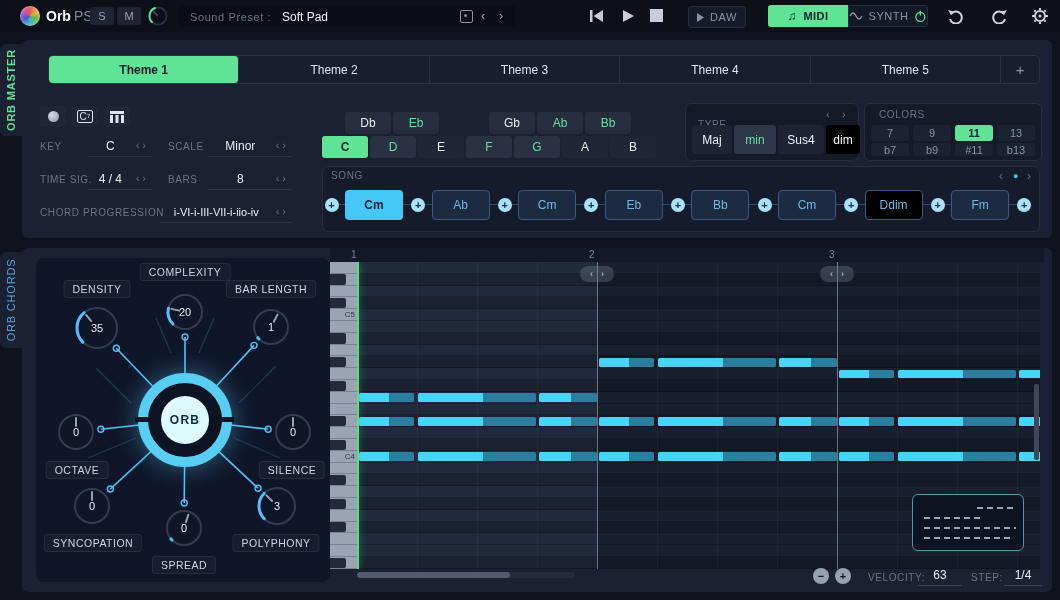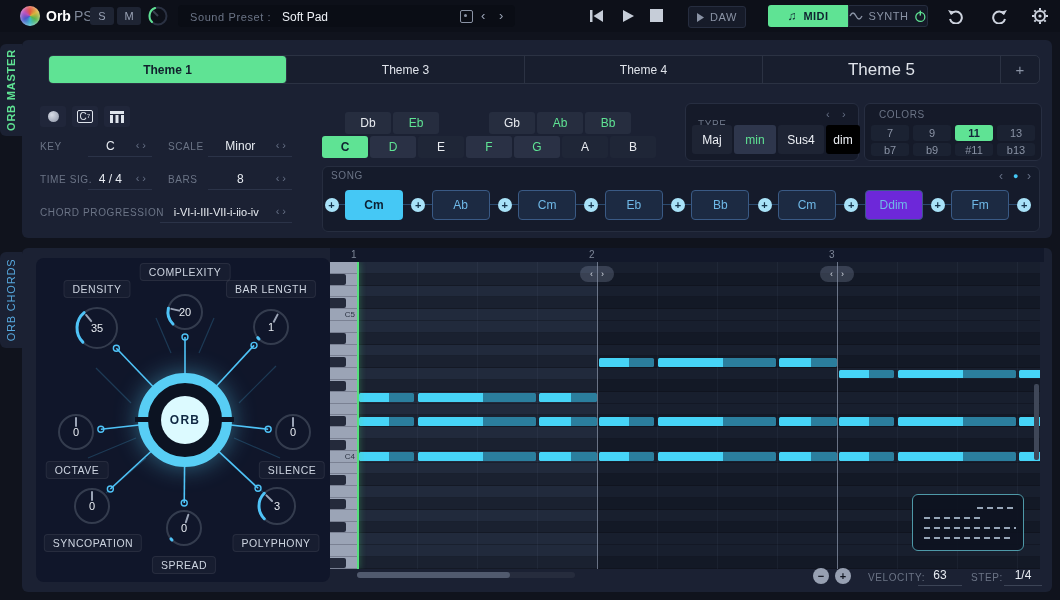--- a/index.html
+++ b/index.html
@@ -138,6 +138,9 @@
           <div style="font-size: 12px; color: rgb(17, 32, 44); font-weight: bold;">Theme 1</div>
         </div>
         <div style="flex: 1 1 0%; height: 100%; position: relative; border-right: 1px solid rgb(43, 50, 67); display: flex; align-items: center; justify-content: center; background: transparent; border-radius: 0px;">
+          <div style="font-size: 12px; color: rgb(223, 227, 234); font-weight: normal;">Theme 2</div>
+        </div>
+        <div style="flex: 1 1 0%; height: 100%; position: relative; border-right: 1px solid rgb(43, 50, 67); display: flex; align-items: center; justify-content: center; background: transparent; border-radius: 0px;">
           <div style="font-size: 12px; color: rgb(223, 227, 234); font-weight: normal;">Theme 3</div>
         </div>
         <div style="flex: 1 1 0%; height: 100%; position: relative; border-right: 1px solid rgb(43, 50, 67); display: flex; align-items: center; justify-content: center; background: transparent; border-radius: 0px;">

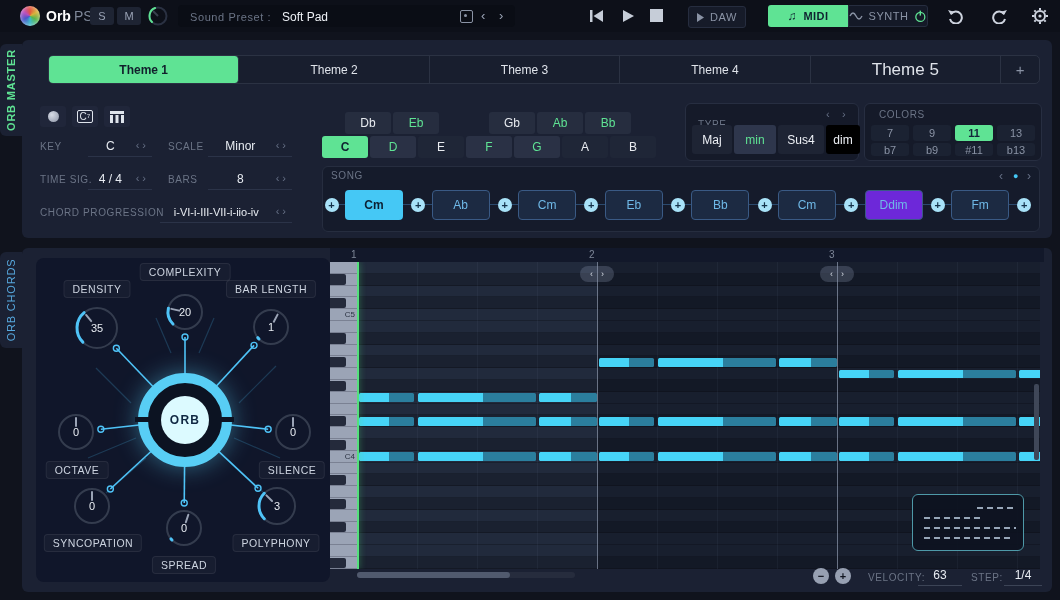--- a/index.html
+++ b/index.html
@@ -147,7 +147,7 @@
           <div style="font-size: 12px; color: rgb(223, 227, 234); font-weight: normal;">Theme 4</div>
         </div>
         <div style="flex: 1 1 0%; height: 100%; position: relative; border-right: 1px solid rgb(43, 50, 67); display: flex; align-items: center; justify-content: center; background: transparent; border-radius: 0px;">
-          <div style="font-size: 17px; color: rgb(223, 227, 234); font-weight: normal;">Theme 5</div>
+          <div style="font-size: 12px; color: rgb(223, 227, 234); font-weight: normal;">Theme 5</div>
         </div>
         <div style="width: 38px; display: flex; align-items: center; justify-content: center; color: rgb(138, 147, 165); font-size: 15px;">+</div>
       </div>

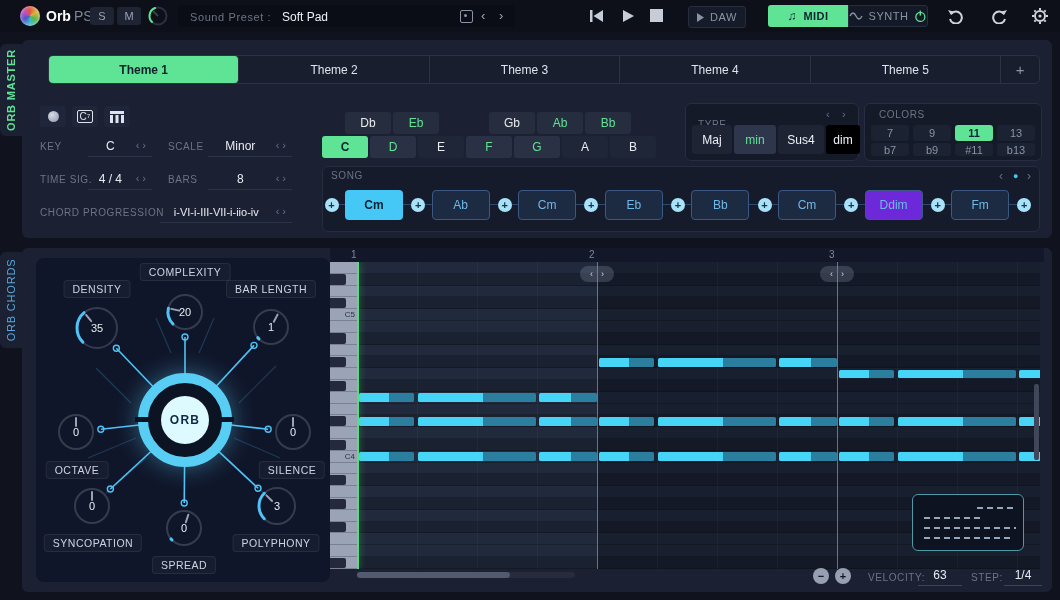--- a/index.html
+++ b/index.html
@@ -247,7 +247,7 @@
         <div class="chordblk" style="left: 281.8px; top: 23px; width: 58px; background: rgb(28, 42, 66); border: 1px solid rgb(58, 90, 133); box-sizing: border-box; color: rgb(111, 185, 232); font-weight: normal;">Eb</div>
         <div class="chordblk" style="left: 368.4px; top: 23px; width: 58px; background: rgb(28, 42, 66); border: 1px solid rgb(58, 90, 133); box-sizing: border-box; color: rgb(111, 185, 232); font-weight: normal;">Bb</div>
         <div class="chordblk" style="left: 455px; top: 23px; width: 58px; background: rgb(28, 42, 66); border: 1px solid rgb(58, 90, 133); box-sizing: border-box; color: rgb(111, 185, 232); font-weight: normal;">Cm</div>
-        <div class="chordblk" style="left: 541.6px; top: 23px; width: 58px; background: #6d28d9; border: 1px solid rgb(58, 90, 133); box-sizing: border-box; color: rgb(111, 185, 232); font-weight: normal;">Ddim</div>
+        <div class="chordblk" style="left: 541.6px; top: 23px; width: 58px; background: #000000; border: 1px solid rgb(58, 90, 133); box-sizing: border-box; color: rgb(111, 185, 232); font-weight: normal;">Ddim</div>
         <div class="chordblk" style="left: 628.2px; top: 23px; width: 58px; background: rgb(28, 42, 66); border: 1px solid rgb(58, 90, 133); box-sizing: border-box; color: rgb(111, 185, 232); font-weight: normal;">Fm</div>
         <div class="plusic" style="left: 1.5px; top: 31px;">+</div>
         <div class="plusic" style="left: 88.1px; top: 31px;">+</div>

